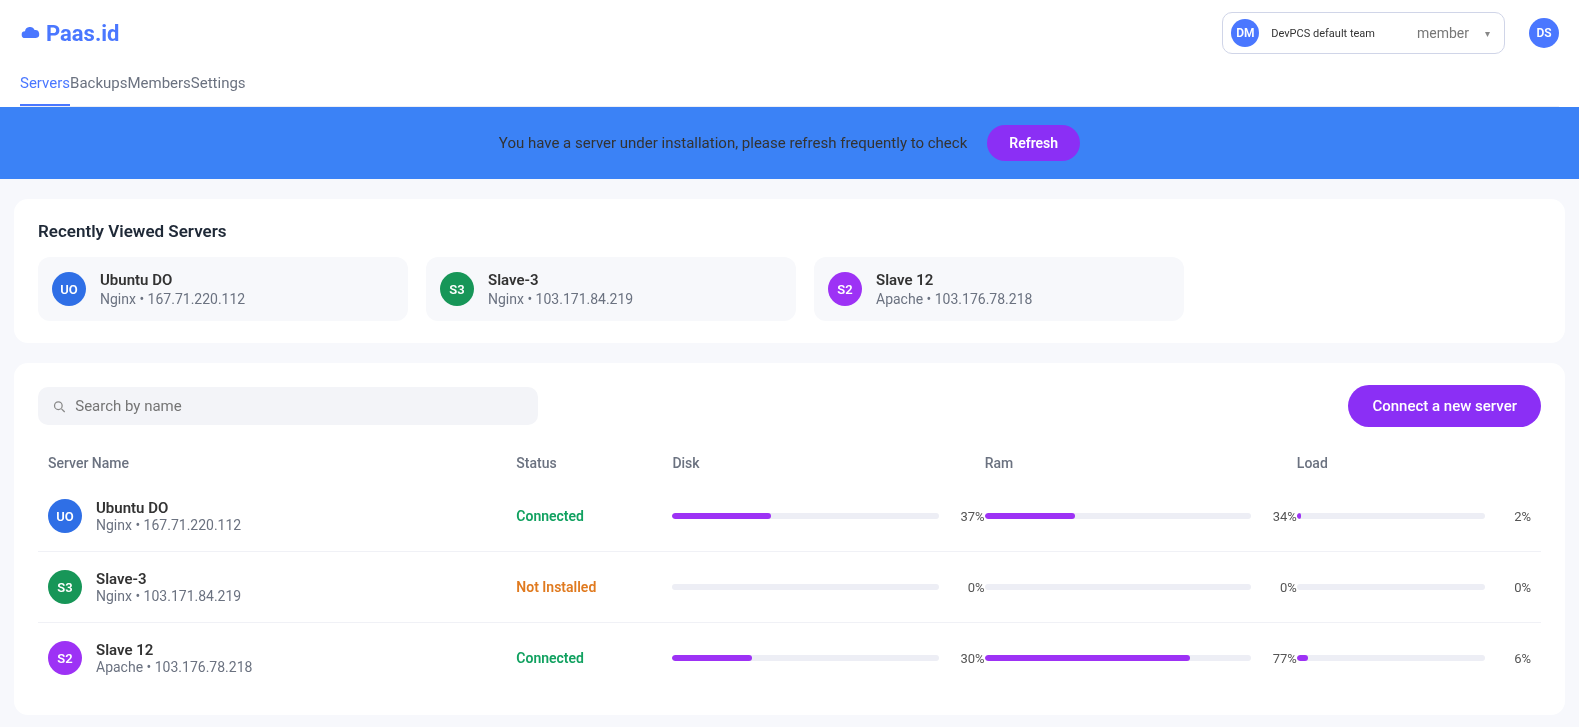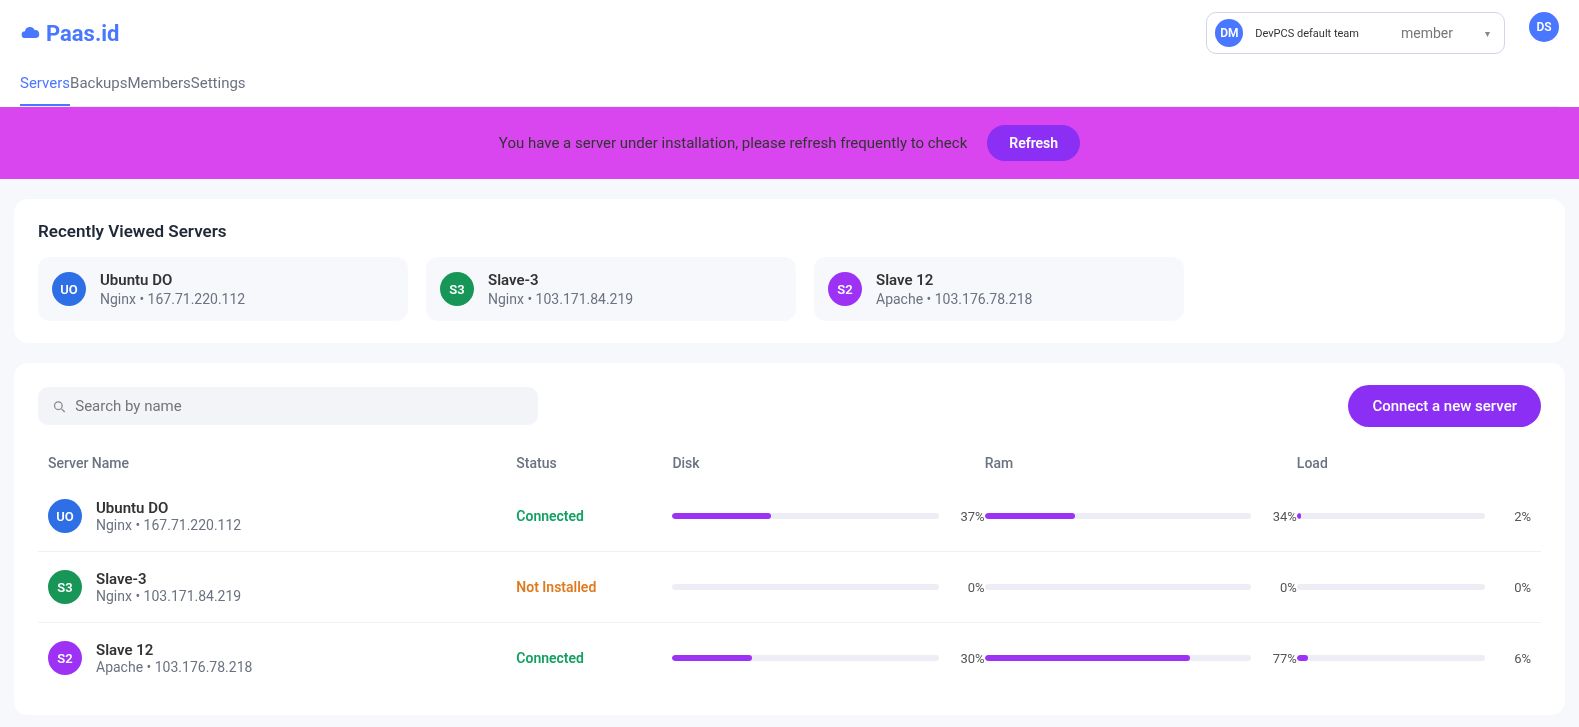--- a/index.html
+++ b/index.html
@@ -8,7 +8,7 @@
 .header-top { display: flex; align-items: center; justify-content: space-between; padding-bottom: 10px; }
 .logo { display: flex; align-items: center; gap: 6px; font-size: 22px; font-weight: 700; color: #4a77ff; }
 .logo svg { width: 20px; height: 20px; }
-.header-right { display: flex; align-items: flex-start; gap: 24px; }
+.header-right { display: flex; align-items: center; gap: 24px; }
 .team-selector { display: flex; align-items: center; gap: 12px; border: 1px solid #d0d5e8; border-radius: 10px; padding: 6px 14px 6px 8px; }
 .badge-circle { width: 28px; height: 28px; border-radius: 50%; display: flex; align-items: center; justify-content: center; color: #fff; font-size: 12px; font-weight: 600; }
 .team-selector .badge-circle { background: #4a77ff; }

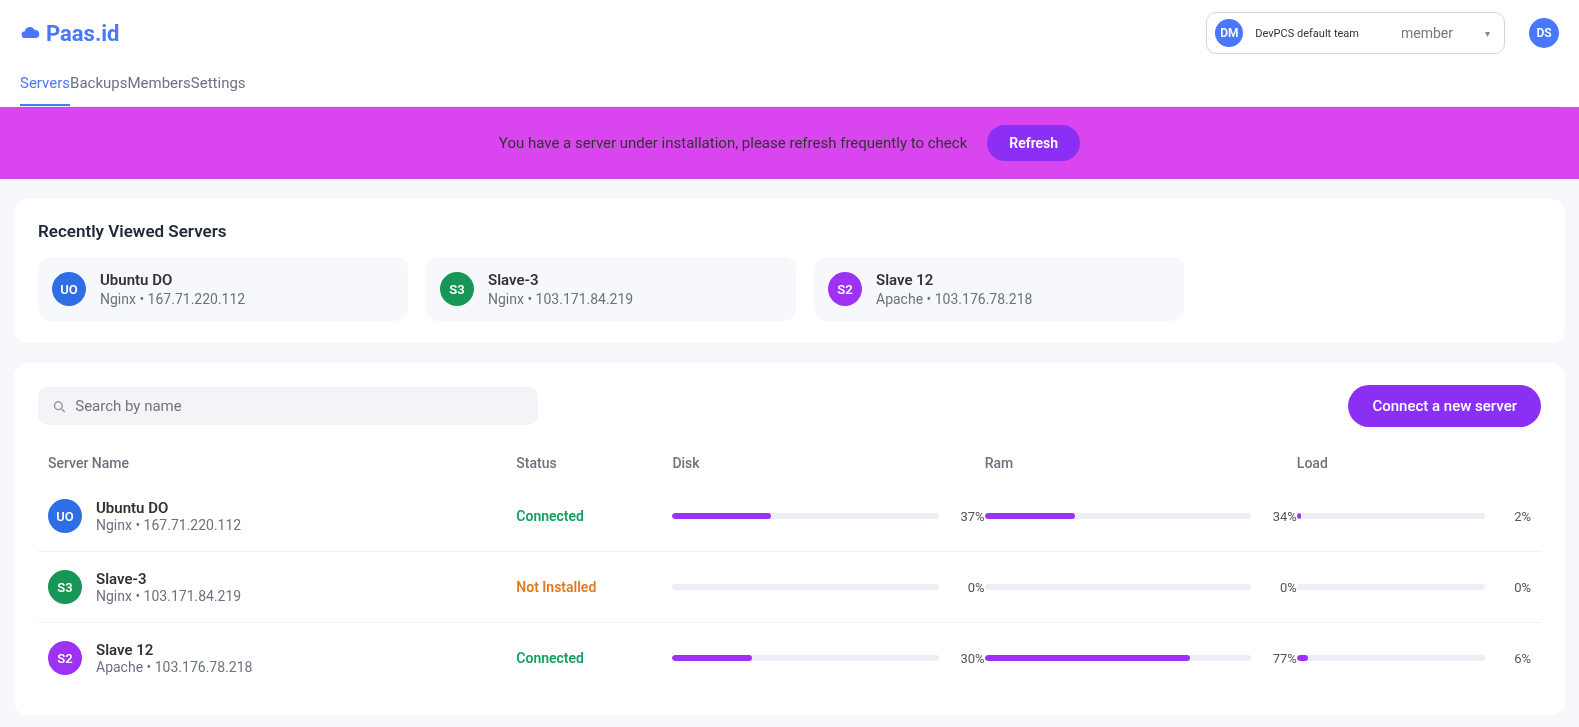--- a/index.html
+++ b/index.html
@@ -13,7 +13,7 @@
 .badge-circle { width: 28px; height: 28px; border-radius: 50%; display: flex; align-items: center; justify-content: center; color: #fff; font-size: 12px; font-weight: 600; }
 .team-selector .badge-circle { background: #4a77ff; }
 .team-name { color: #333; font-size: 11px; margin-right: 30px;}
-.team-role { color: #777; font-size: 14px; margin-right:20px;}
+.team-role { color: #777; font-size: 14px; margin-right:4px;}
 .chevron-down { color: #888; font-size: 10px;}
 .avatar { width: 30px; height: 30px; border-radius: 50%; background: #4a77ff; color:#fff; display:flex; align-items:center; justify-content:center; font-size:12px; font-weight:600;}
 .nav-tabs { display: flex; border-bottom: 1px solid #edeef5;}

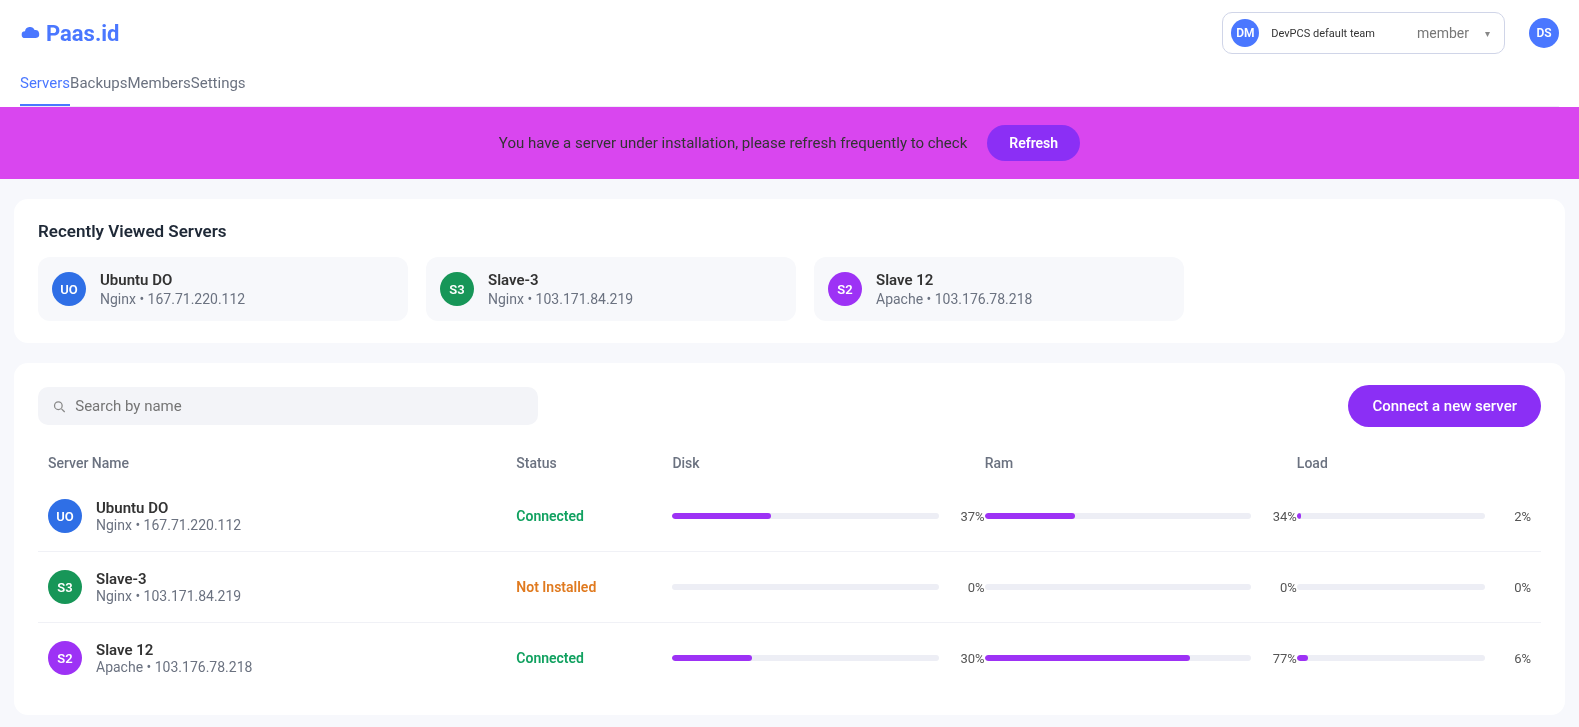--- a/index.html
+++ b/index.html
@@ -19,7 +19,7 @@
 .nav-tabs { display: flex; border-bottom: 1px solid #edeef5;}
 .nav-tab { padding: 10px 0 12px 0; color: #6b7280; font-size: 15px; cursor: pointer; border-bottom: 2px solid transparent; }
 .nav-tab.active { color: #4a77ff; border-bottom: 2px solid #4a77ff; }
-.notice-bar { background: #d946ef; padding: 18px 0; display: flex; align-items: center; justify-content: center; gap: 20px; }
+.notice-bar { background: #3b82f6; padding: 18px 0; display: flex; align-items: center; justify-content: center; gap: 20px; }
 .notice-text { color: #333; font-size: 15px; }
 .btn-primary { background: #8b2ff5; color: #fff; border: none; border-radius: 20px; padding: 10px 22px; font-size: 14px; font-weight:600; cursor: pointer; }
 .panel { background: #fff; border-radius: 14px; margin: 20px 14px; padding: 22px 24px; }

